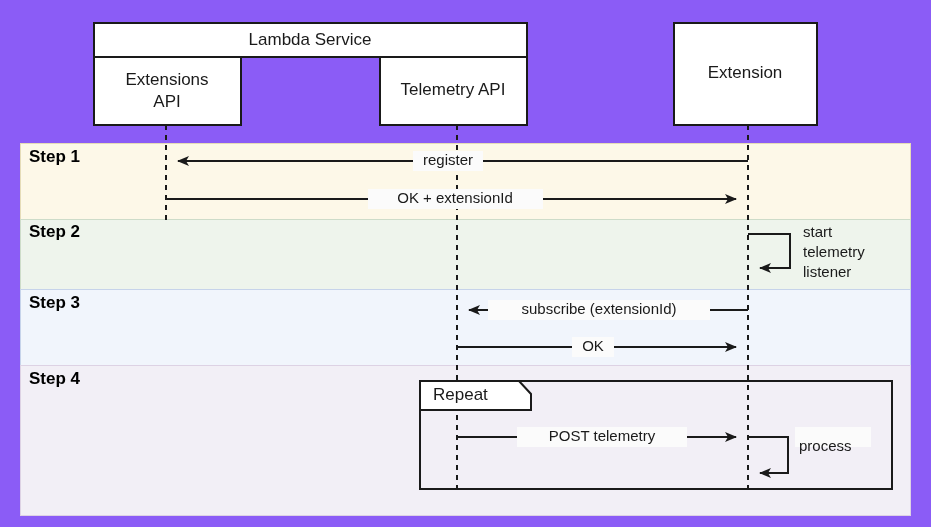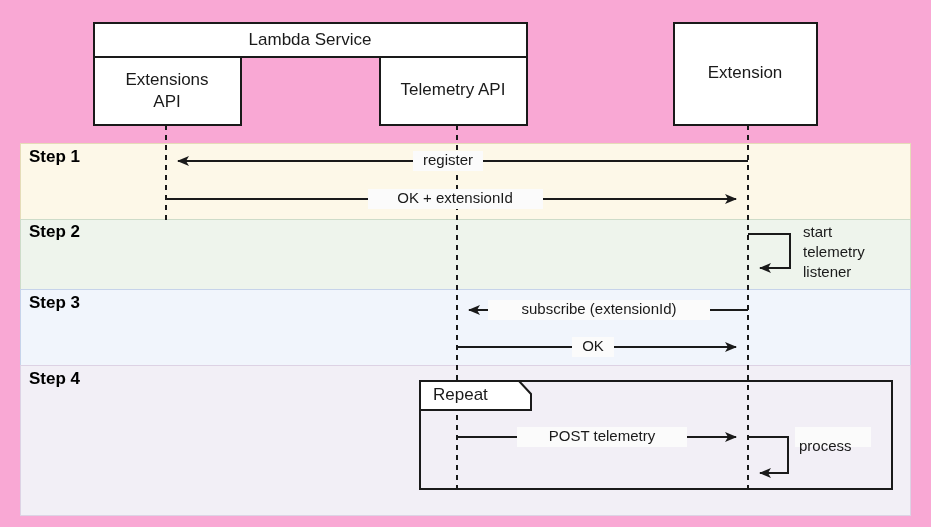--- a/index.html
+++ b/index.html
@@ -15,7 +15,7 @@
     position: relative;
     width: 931px;
     height: 527px;
-    background: #f9a8d4;
+    background: #8b5cf6;
     overflow: hidden;
   }
   .svg-layer {

